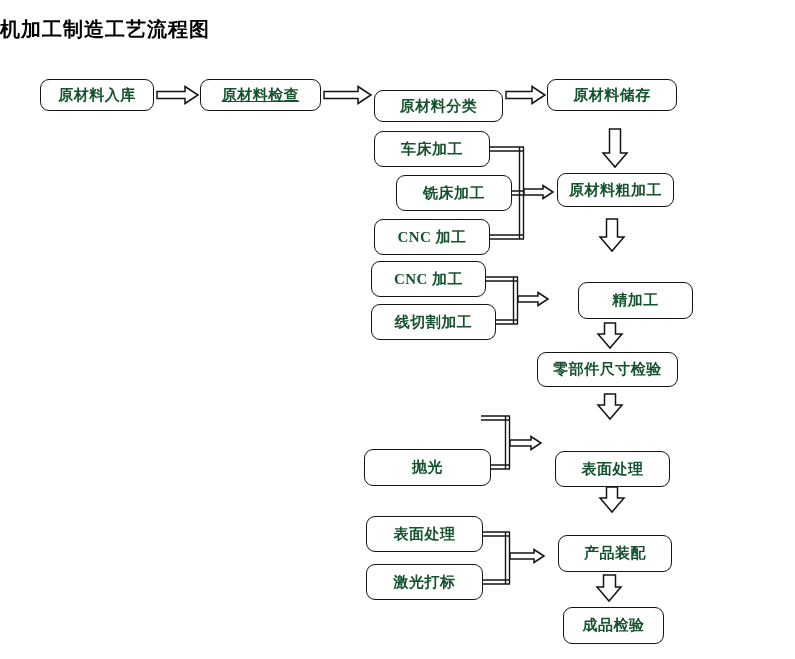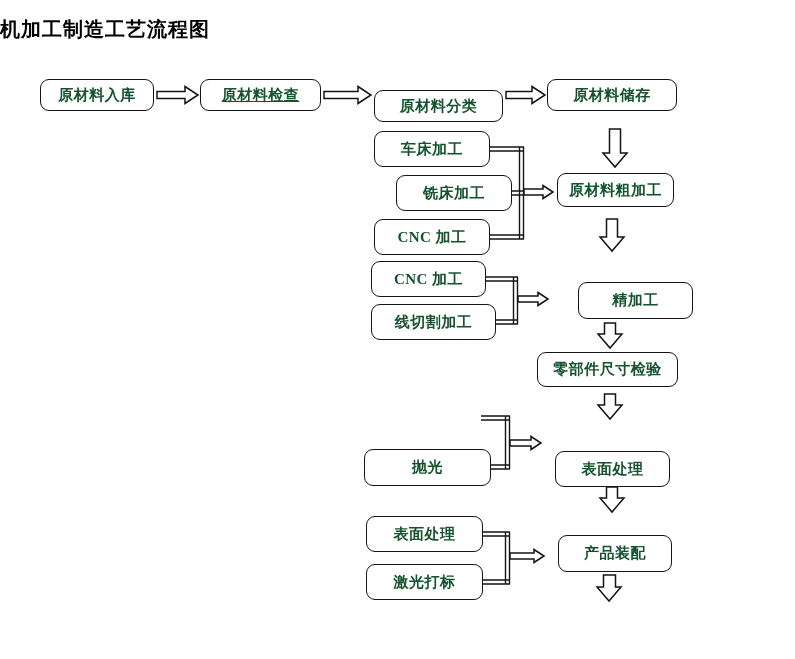--- a/index.html
+++ b/index.html
@@ -100,6 +100,7 @@
   <div class="node" style="left:537px; top:352px; width:141px; height:35px;">零部件尺寸检验</div>
   <div class="node" style="left:555px; top:427px; width:115px; height:36px;margin-top:24px;">表面处理</div>
   <div class="node" style="left:558px; top:535px; width:114px; height:37px;">产品装配</div>
+  <div class="node" style="left:563px; top:607px; width:101px; height:37px;">成品检验</div>
 
   <div class="node" style="left:374px; top:131px; width:116px; height:36px;">车床加工</div>
   <div class="node" style="left:374px; top:175px; width:116px; height:36px;margin-left:22px;">铣床加工</div>

